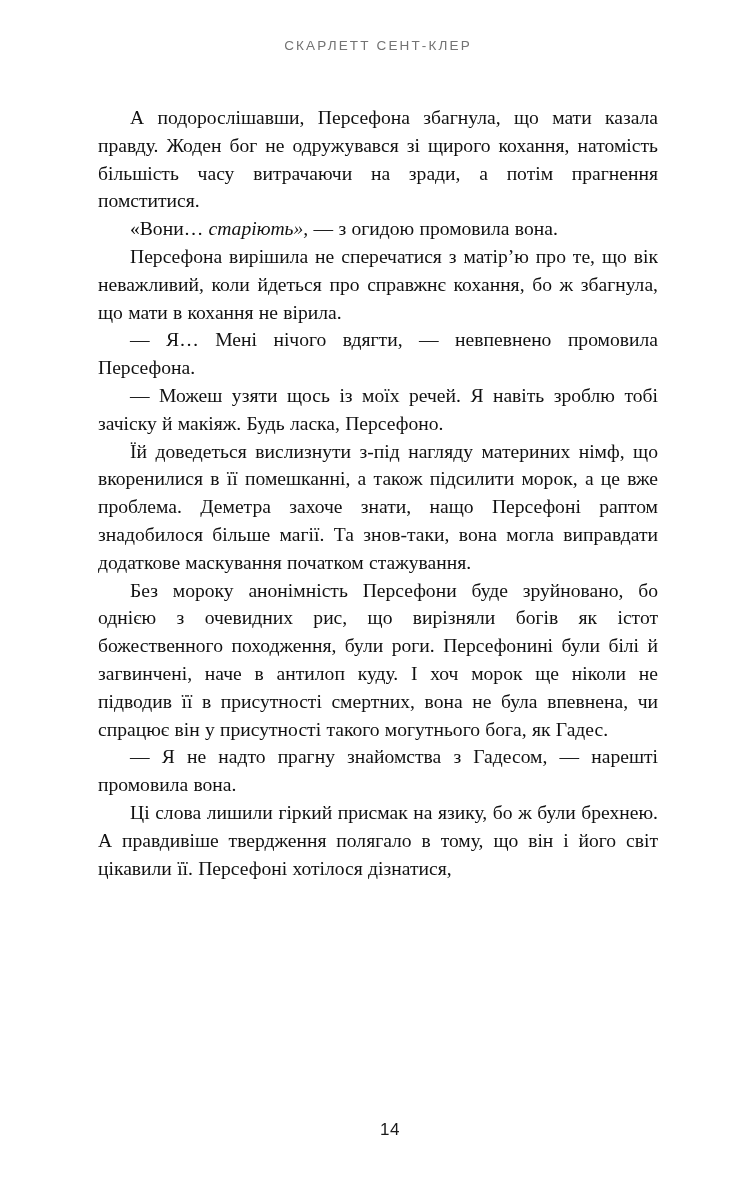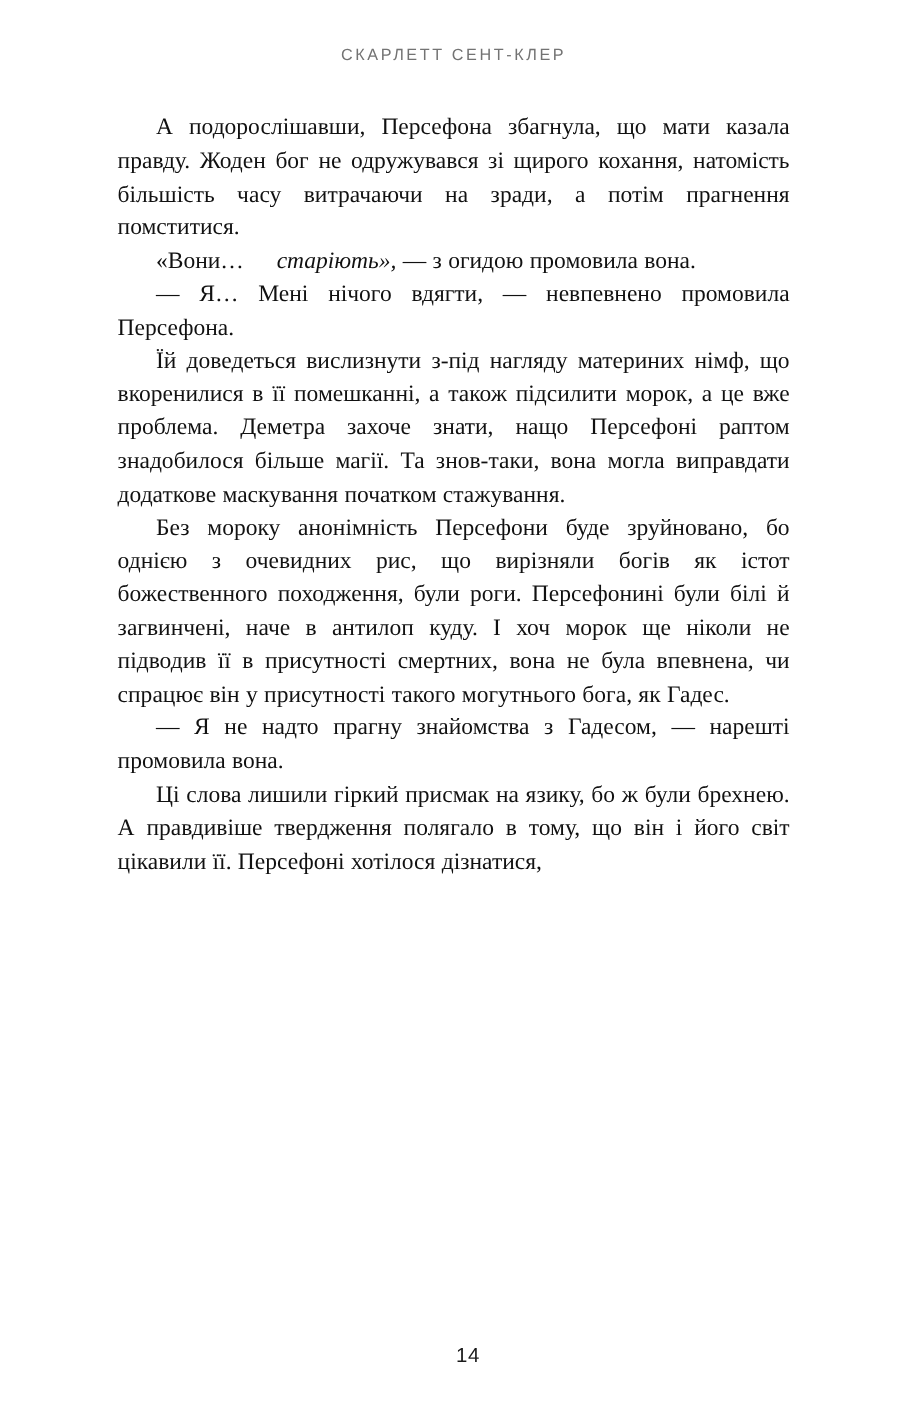--- a/index.html
+++ b/index.html
@@ -41,7 +41,7 @@
   
   .text-column {
     position: absolute;
-    top: 93px;
+    top: 104px;
     left: 98px;
     width: 560px;
   }

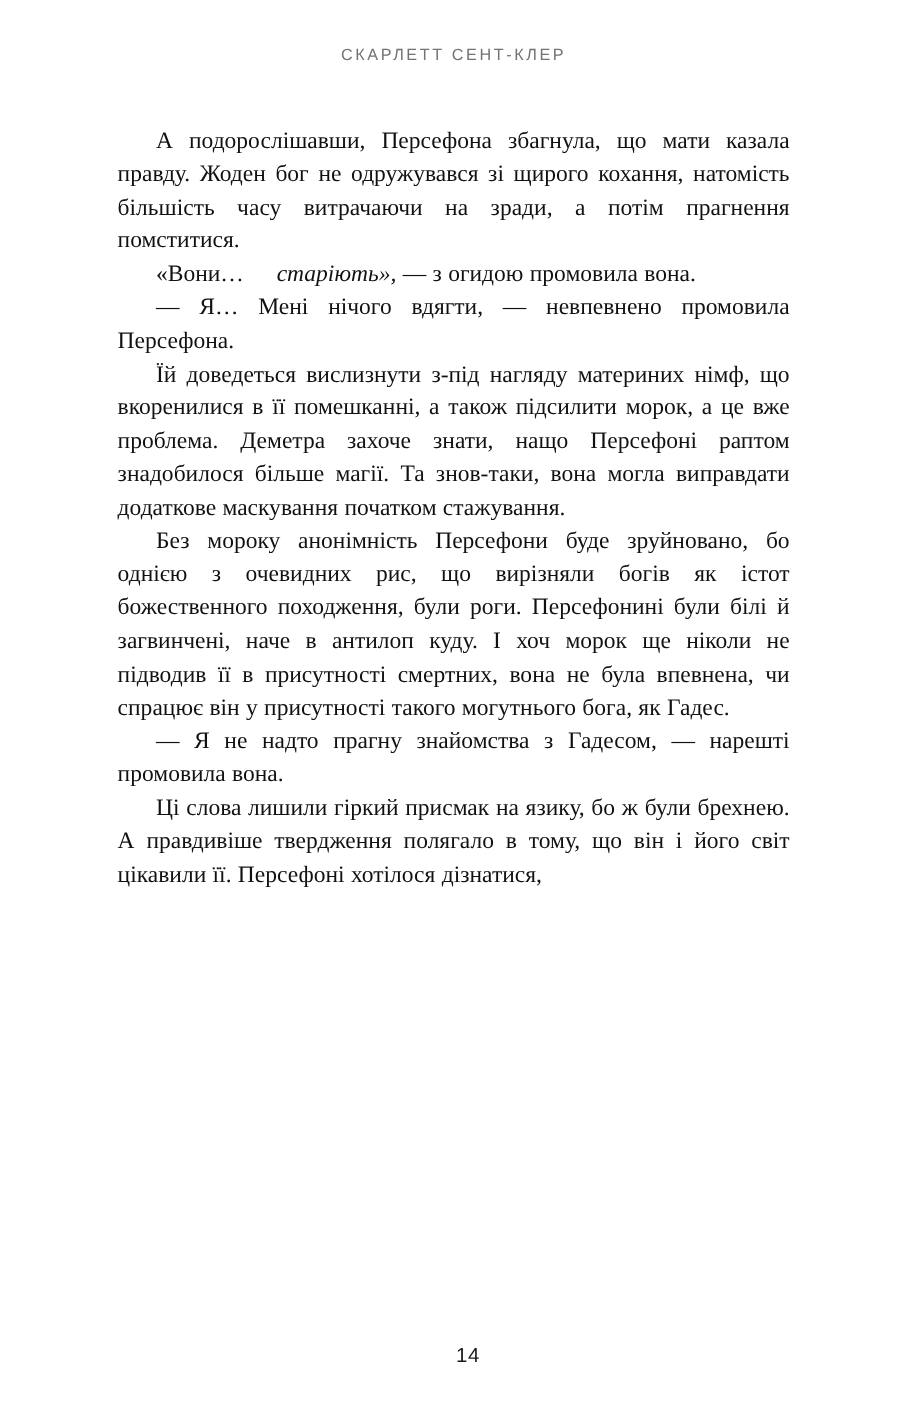--- a/index.html
+++ b/index.html
@@ -60,7 +60,6 @@
   
   .para i, .para em {
     font-style: italic;
-    margin-left: 22px;
   }
 
   

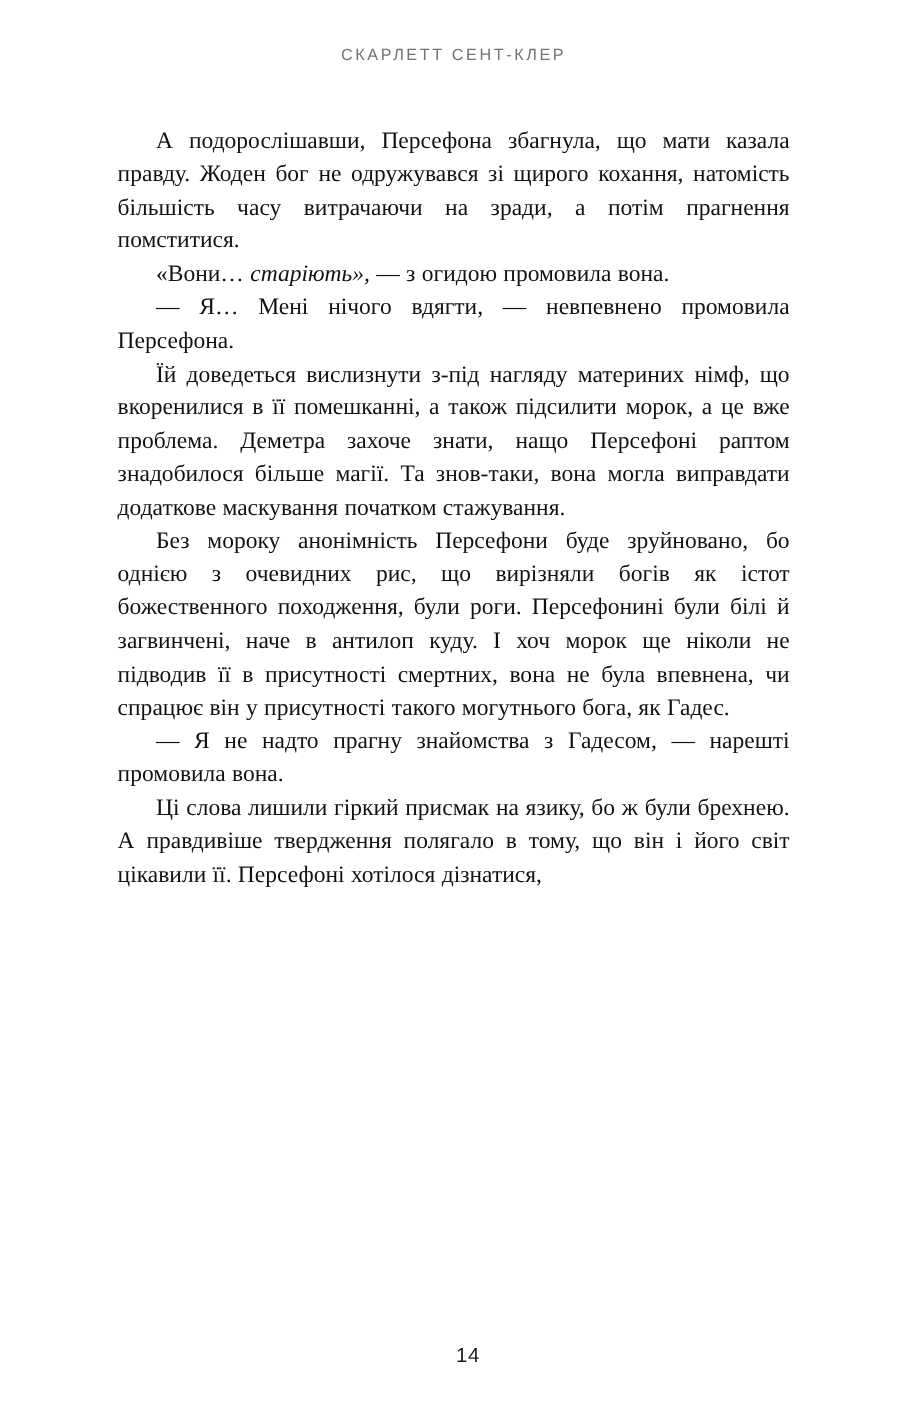--- a/index.html
+++ b/index.html
@@ -89,6 +89,7 @@
 
     <p class="para"><span>«Вони… </span><i>старіють»,</i><span> — з огидою промовила вона.</span></p>
 
+    <p class="para">Персефона вирішила не сперечатися з матір’ю про те, що вік неважливий, коли йдеться про справжнє кохання, бо ж збагнула, що мати в кохання не вірила.</p>
 
 
     <p class="para">— Я… Мені нічого вдягти, — невпевнено промовила Персефона.</p>

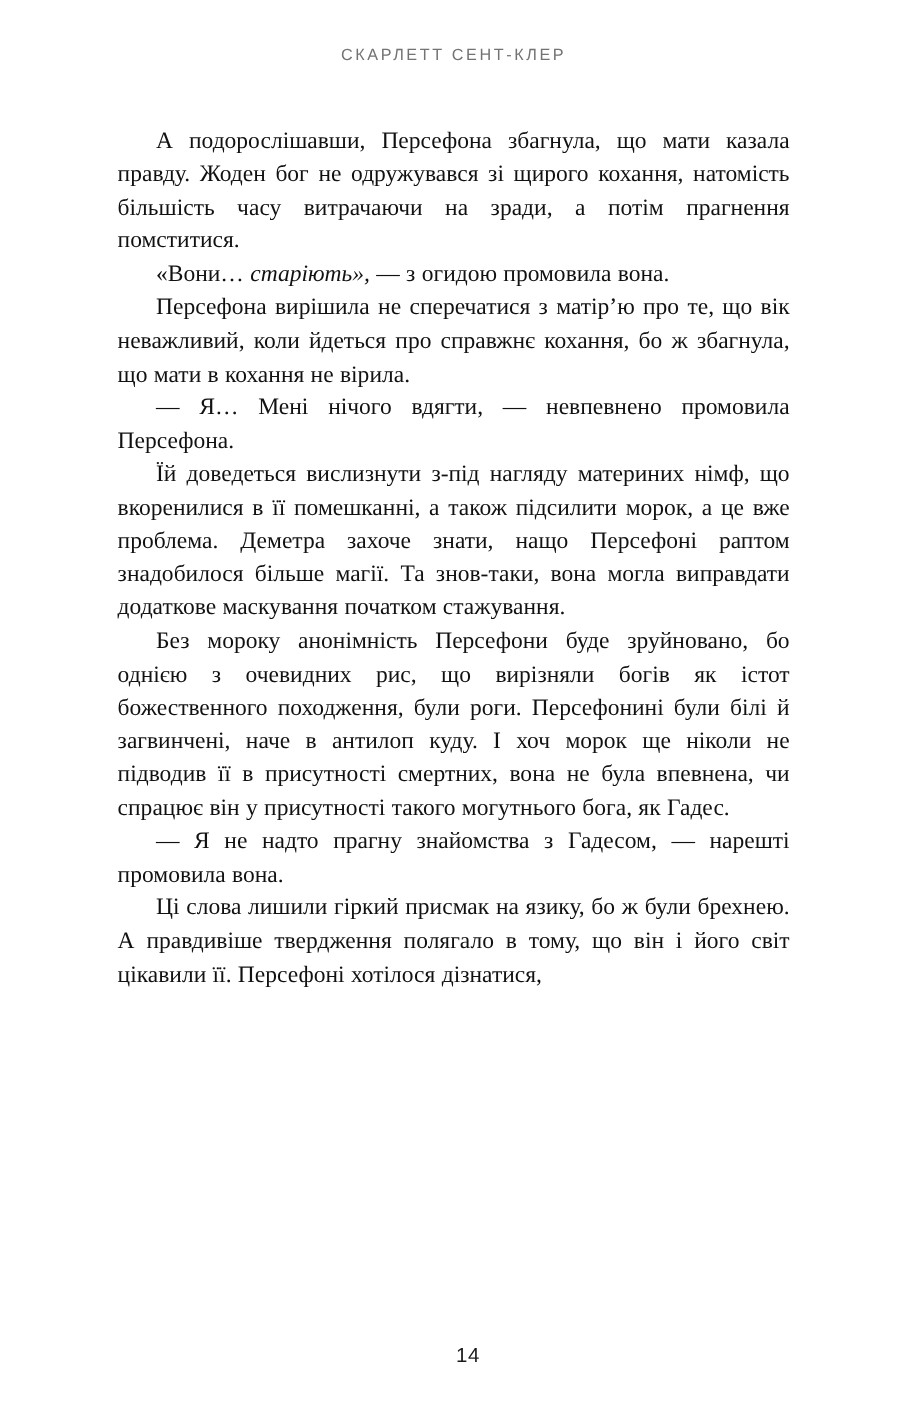--- a/index.html
+++ b/index.html
@@ -94,6 +94,7 @@
 
     <p class="para">— Я… Мені нічого вдягти, — невпевнено промовила Персефона.</p>
 
+    <p class="para">— Можеш узяти щось із моїх речей. Я навіть зроблю тобі зачіску й макіяж. Будь ласка, Персефоно.</p>
 
 
     <p class="para">Їй доведеться вислизнути з-під нагляду материних німф, що вкоренилися в її помешканні, а також підси­лити морок, а це вже проблема. Деметра захоче знати, нащо Персефоні раптом знадобилося більше магії. Та знов-таки, вона могла виправдати додаткове маскування початком стажування.</p>

